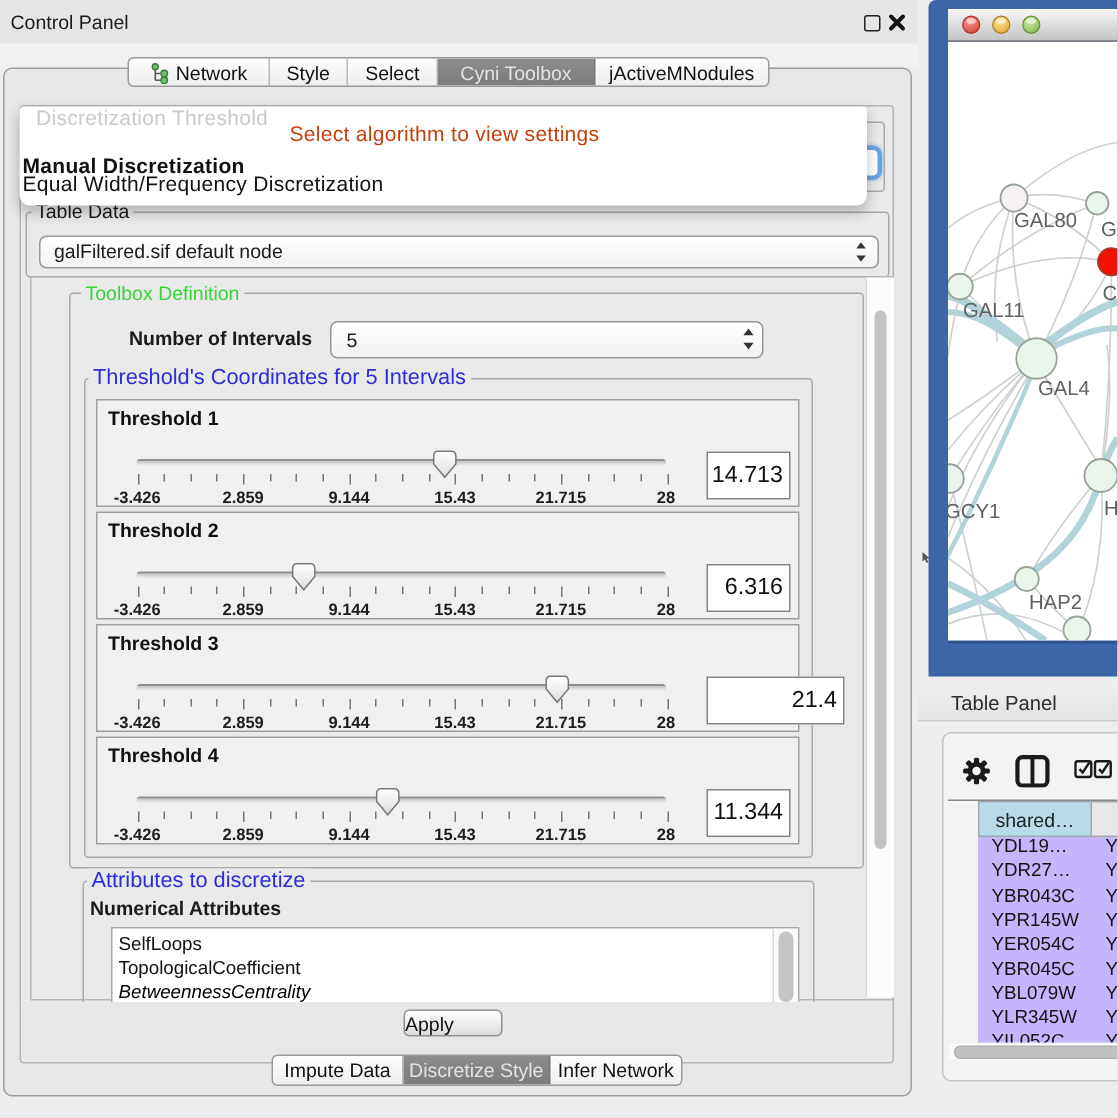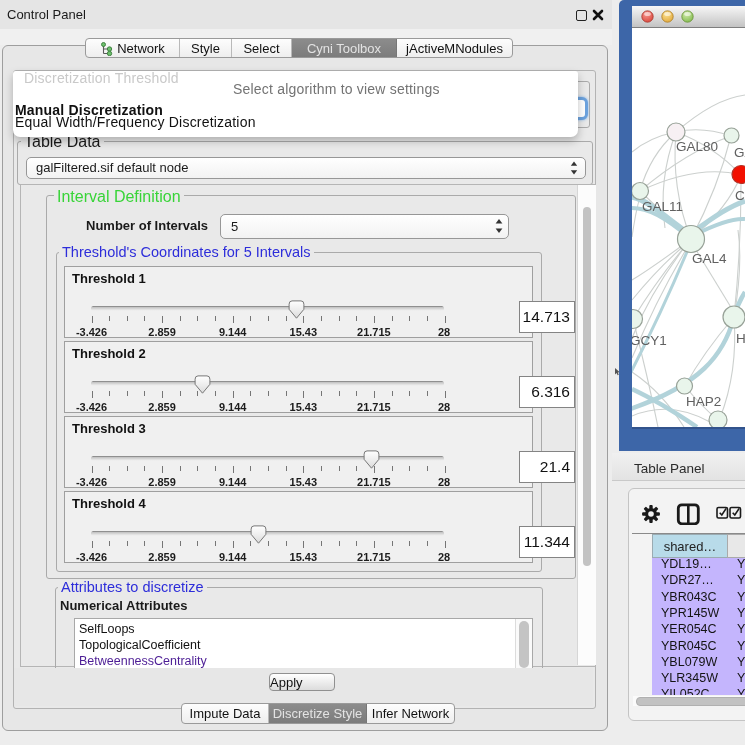--- a/index.html
+++ b/index.html
@@ -279,7 +279,7 @@
 
 <div class="a" style="left:13px;top:71px;width:565px;height:66px;background:#fff;border-radius:3px 3px 7px 7px;box-shadow:0 4px 9px rgba(0,0,0,0.25);"></div>
 <div class="a" style="left:24px;top:70px;font-size:14px;letter-spacing:0.2px;color:#c9c9c9;">Discretization Threshold</div>
-<div class="a" style="left:193px;top:81px;font-size:14px;letter-spacing:0.2px;color:#737373;margin-left:40px;">Select algorithm to view settings</div>
+<div class="a" style="left:193px;top:81px;font-size:14px;letter-spacing:0.2px;color:#c2410c;">Select algorithm to view settings</div>
 <div class="a b" style="left:15px;top:102px;font-size:14px;letter-spacing:0.2px;color:#111;">Manual Discretization</div>
 <div class="a" style="left:15px;top:114px;font-size:14px;letter-spacing:0.2px;color:#111;">Equal Width/Frequency Discretization</div>
 

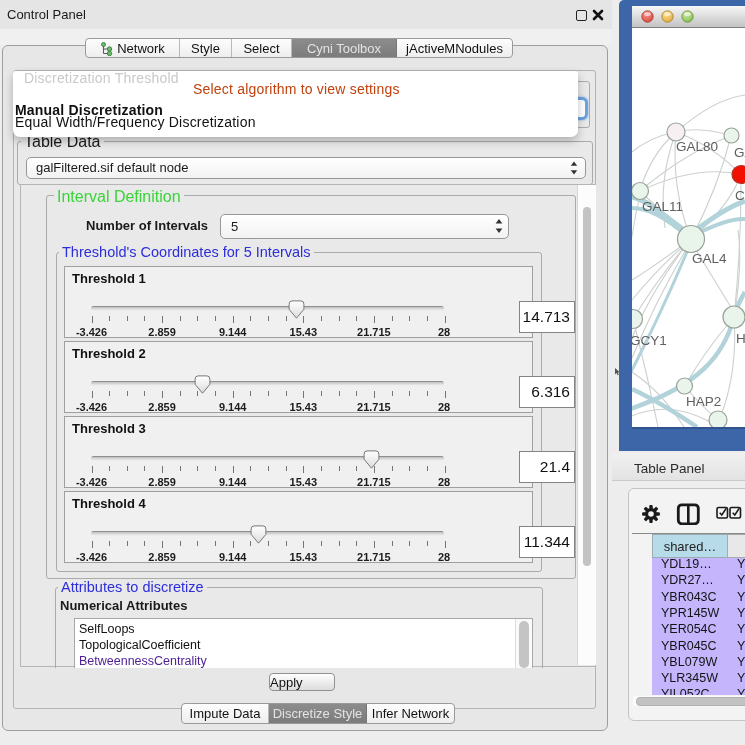--- a/index.html
+++ b/index.html
@@ -16,7 +16,7 @@
   .seg .sel{background:linear-gradient(#8c8c8c,#7c7c7c);color:#e3e3e3;border-right:1px solid #777;}
   .panel{position:absolute;border:1px solid #9e9e9e;border-radius:6px;background:#E7E7E7;}
   .group{position:absolute;border:1px solid #aaaaaa;border-radius:3px;}
-  .glabel{position:absolute;font-size:16px;background:#E9E9E9;padding:0 3px;white-space:nowrap;}
+  .glabel{position:absolute;font-size:13px;background:#E9E9E9;padding:0 3px;white-space:nowrap;}
   .combo{position:absolute;border:1px solid #979797;border-radius:5px;
          background:linear-gradient(#ffffff,#f2f2f2);}
   .tpanel{position:absolute;background:#F0F0F0;border:1px solid #9f9f9f;}

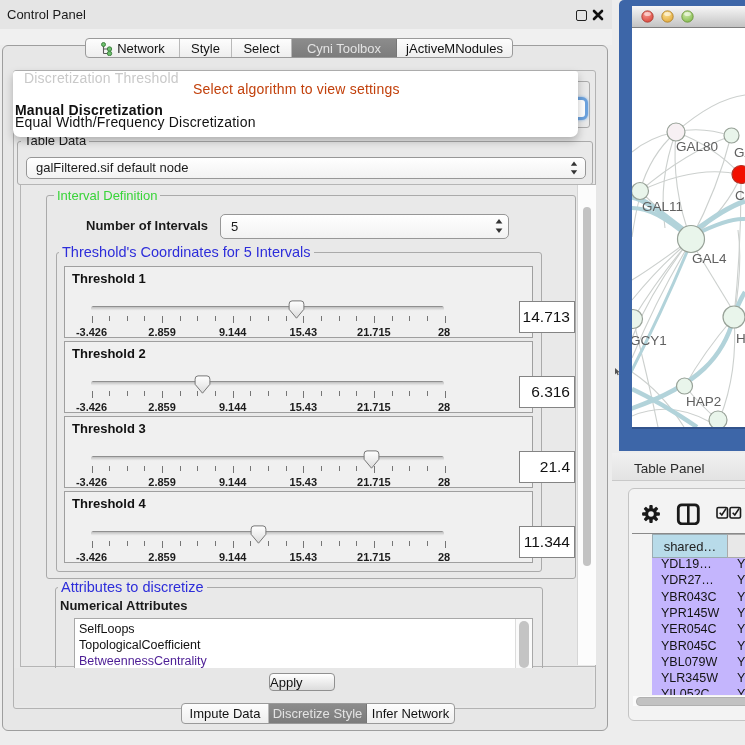--- a/index.html
+++ b/index.html
@@ -73,7 +73,7 @@
 <div class="a" style="left:583px;top:207px;width:8px;height:359px;background:#c3c3c3;border-radius:4.5px;"></div>
 
 <div class="group" style="left:46px;top:195px;width:528px;height:382px;"></div>
-<div class="glabel" style="left:54px;top:188px;color:#38d438;">Interval Definition</div>
+<div class="glabel" style="left:54px;top:188px;color:#38d438;">Toolbox Definition</div>
 
 <div class="a t13 b" style="left:86px;top:218px;">Number of Intervals</div>
 <div class="combo" style="left:220px;top:214px;width:287px;height:23px;"></div>

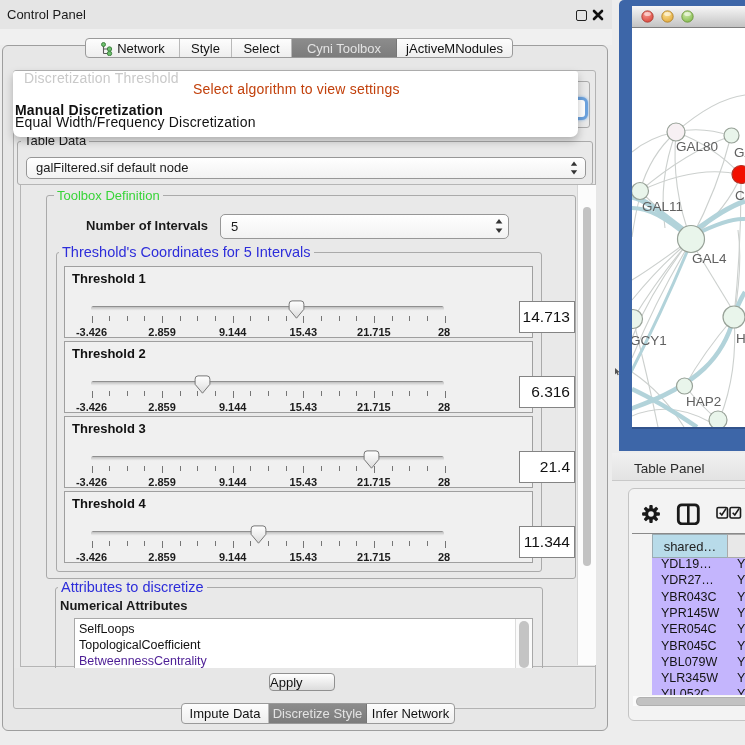--- a/index.html
+++ b/index.html
@@ -21,7 +21,7 @@
          background:linear-gradient(#ffffff,#f2f2f2);}
   .tpanel{position:absolute;background:#F0F0F0;border:1px solid #9f9f9f;}
   .vbox{position:absolute;background:#fff;border:1px solid #848484;
-        font-size:15.5px;color:#111;text-align:right;margin-left:48px;}
+        font-size:15.5px;color:#111;text-align:right;}
   .tick{position:absolute;width:1px;background:#757575;}
   .tlab{position:absolute;font-size:11px;font-weight:bold;color:#1c1c1c;transform:translateX(-50%);}
   .track{position:absolute;height:5px;border-radius:2.5px;

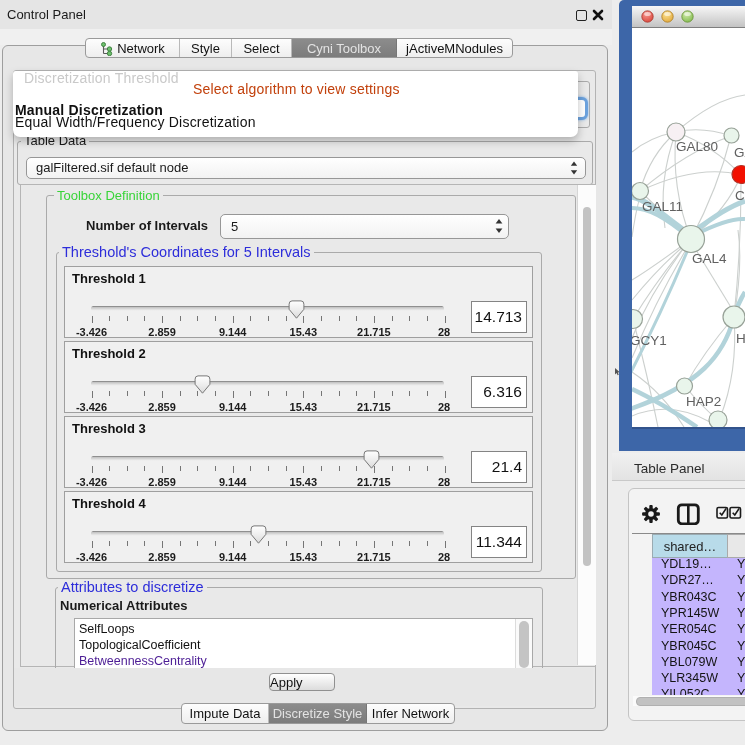--- a/index.html
+++ b/index.html
@@ -211,7 +211,7 @@
         </defs>
     <path d="M4,0.9 L13,0.9 Q15.9,0.9 15.9,4.2 L15.9,9.3 L8.5,18.2 L1.1,9.3 L1.1,4.2 Q1.1,0.9 4,0.9 Z" fill="url(#th416)" stroke="#787878" stroke-width="1"></path>
       </svg>
-      <div class="vbox" style="left:406px;top:34px;width:50px;height:30px;line-height:30px;padding-right:4px;">21.4</div>
+      <div class="vbox" style="left:406px;top:34px;width:50px;height:30px;line-height:30px;padding-right:4px;padding-left:36px;">21.4</div>
     </div>
     <div class="tpanel" style="left:64px;top:491px;width:467px;height:70px;">
       <div style="position:absolute;left:7px;top:4px;font-size:13px;font-weight:bold;color:#111;white-space:nowrap;">Threshold 4</div>

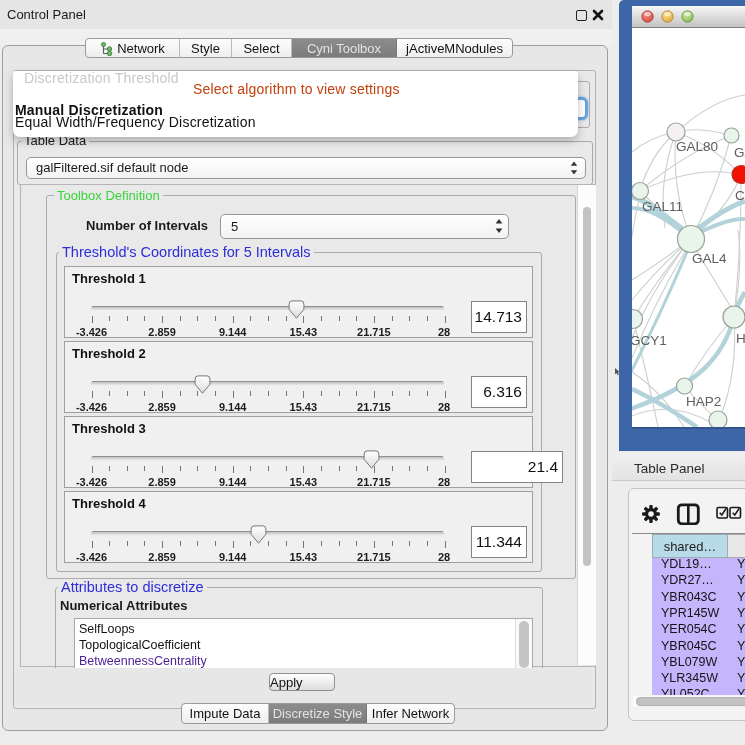--- a/index.html
+++ b/index.html
@@ -263,7 +263,7 @@
 <div class="a" style="left:74px;top:618px;width:457px;height:49px;border:1px solid #a8a8a8;background:#fff;overflow:hidden;">
   <div style="position:absolute;left:4px;top:3px;font-size:12.5px;color:#111;">SelfLoops</div>
   <div style="position:absolute;left:4px;top:19px;font-size:12.5px;color:#111;">TopologicalCoefficient</div>
-  <div style="position:absolute;left:4px;top:35px;font-size:12.5px;color:#4c1d95;">BetweennessCentrality</div>
+  <div style="position:absolute;left:4px;top:35px;font-size:12.5px;color:#000000;font-style:italic;">BetweennessCentrality</div>
   <div style="position:absolute;right:0;top:0;width:16px;height:49px;background:#fafafa;border-left:1px solid #dcdcdc;"></div>
   <div style="position:absolute;right:3px;top:2px;width:10px;height:47px;background:#c4c4c4;border-radius:5px;"></div>
 </div>

